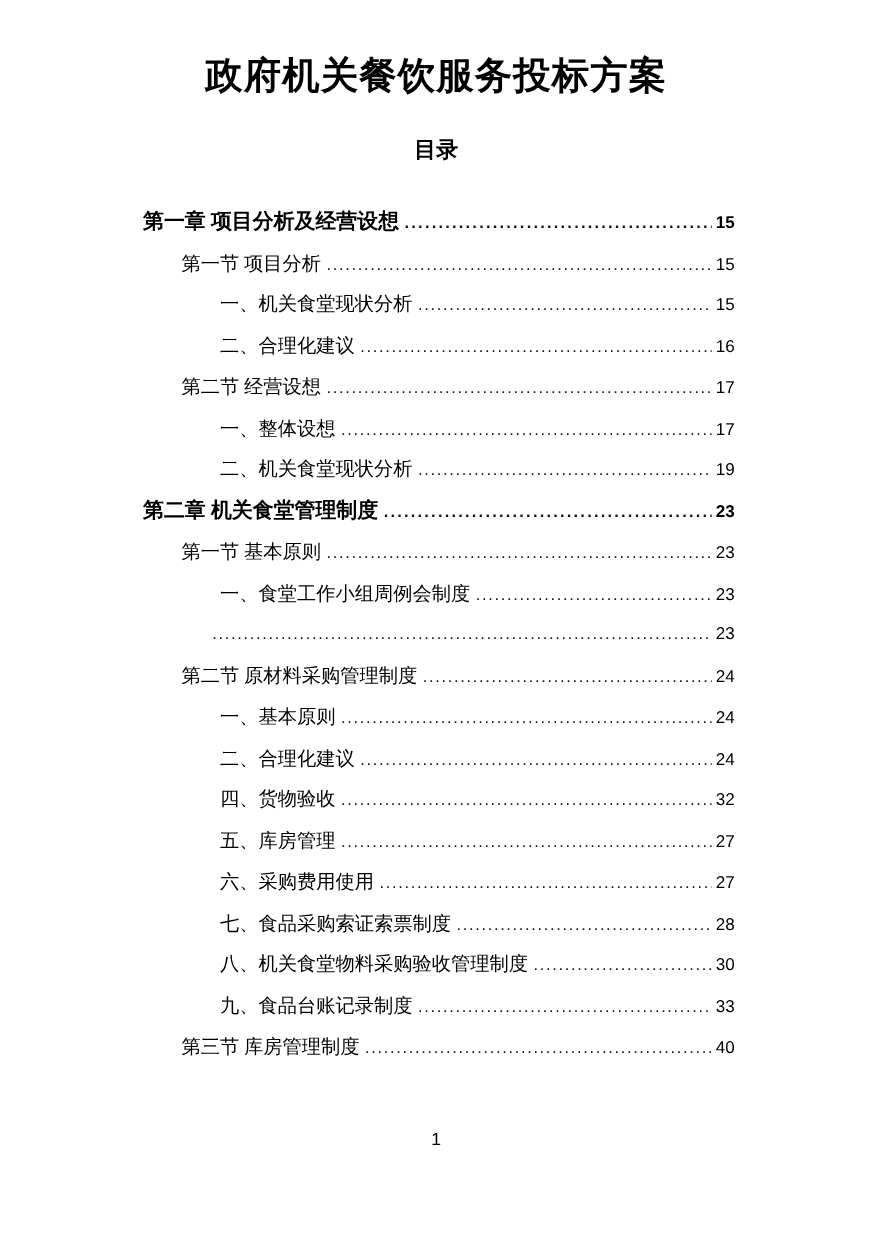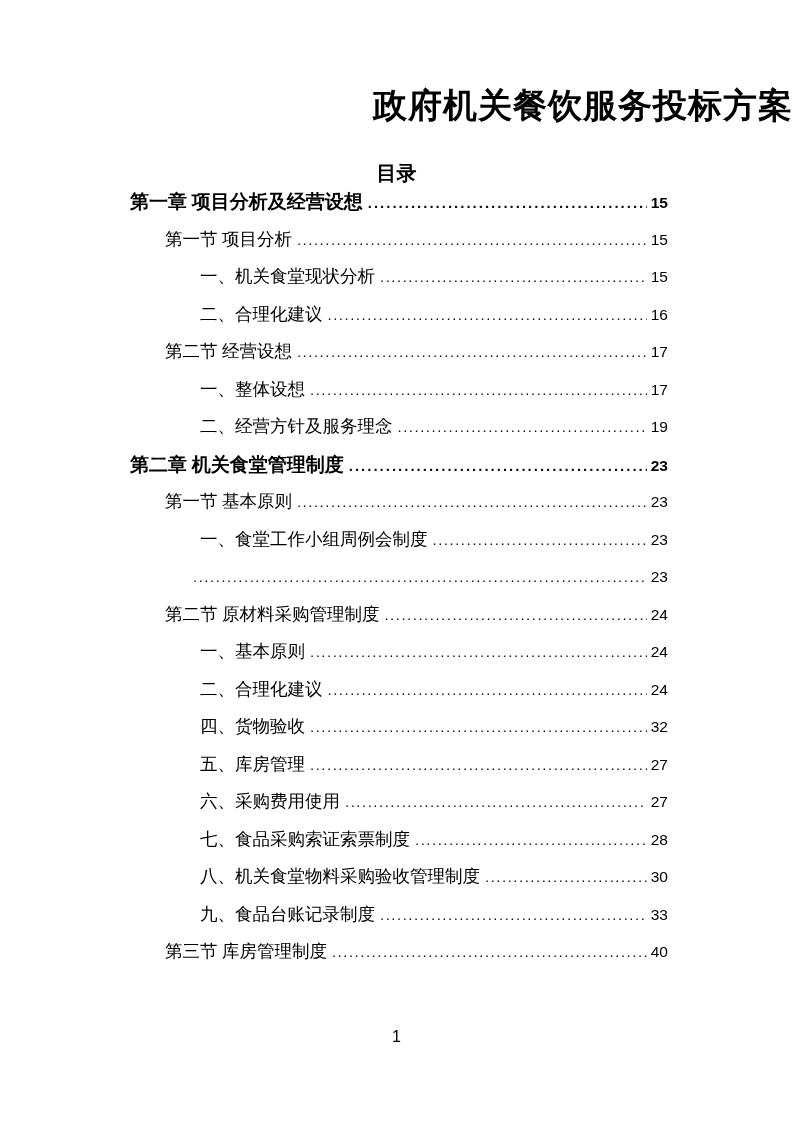--- a/index.html
+++ b/index.html
@@ -23,8 +23,8 @@
     background: #ffffff;
   }
   .doc-title {
-    margin-top: 84px;
-    text-align: right;
+    margin-top: 48px;
+    text-align: center;
     font-size: 34px;
     line-height: 44px;
     font-weight: bold;

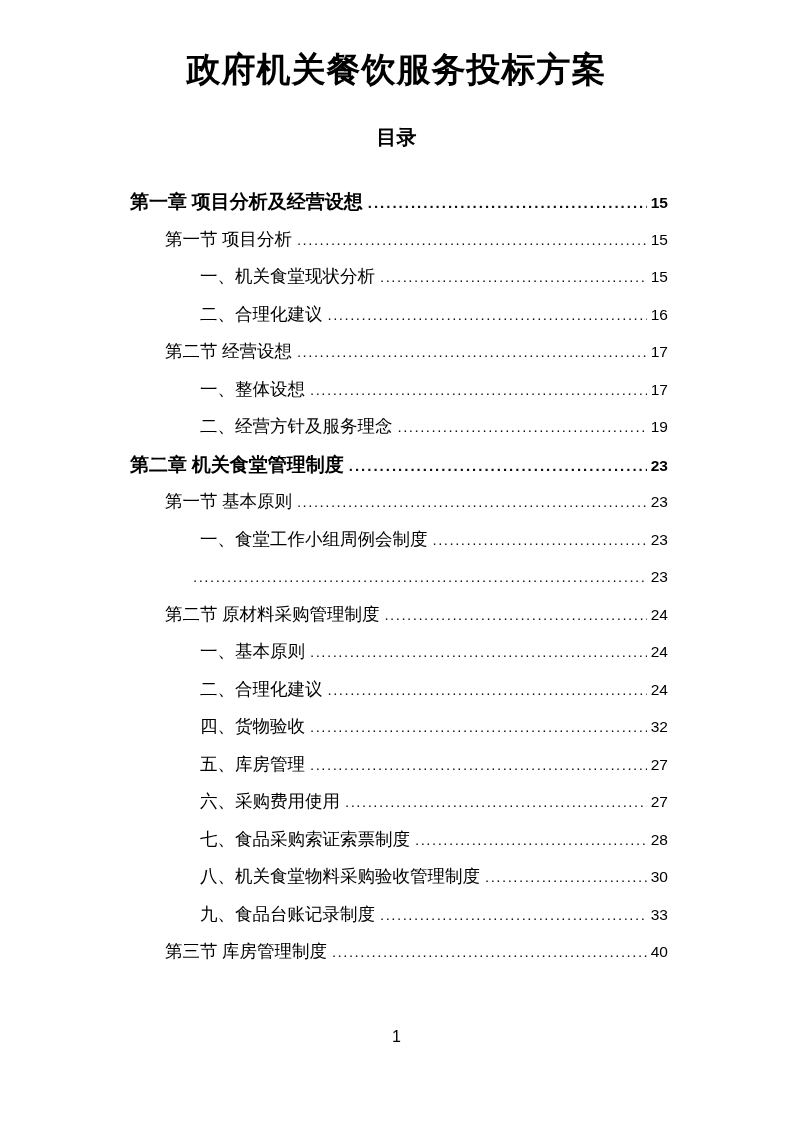--- a/index.html
+++ b/index.html
@@ -147,7 +147,7 @@
     <span class="toc-page">17</span>
   </div>
       <div class="toc-row level-item">
-    <span class="toc-label">二、经营方针及服务理念</span>
+    <span class="toc-label">二、机关食堂现状分析</span>
     <span class="toc-leader"></span>
     <span class="toc-page">19</span>
   </div>

